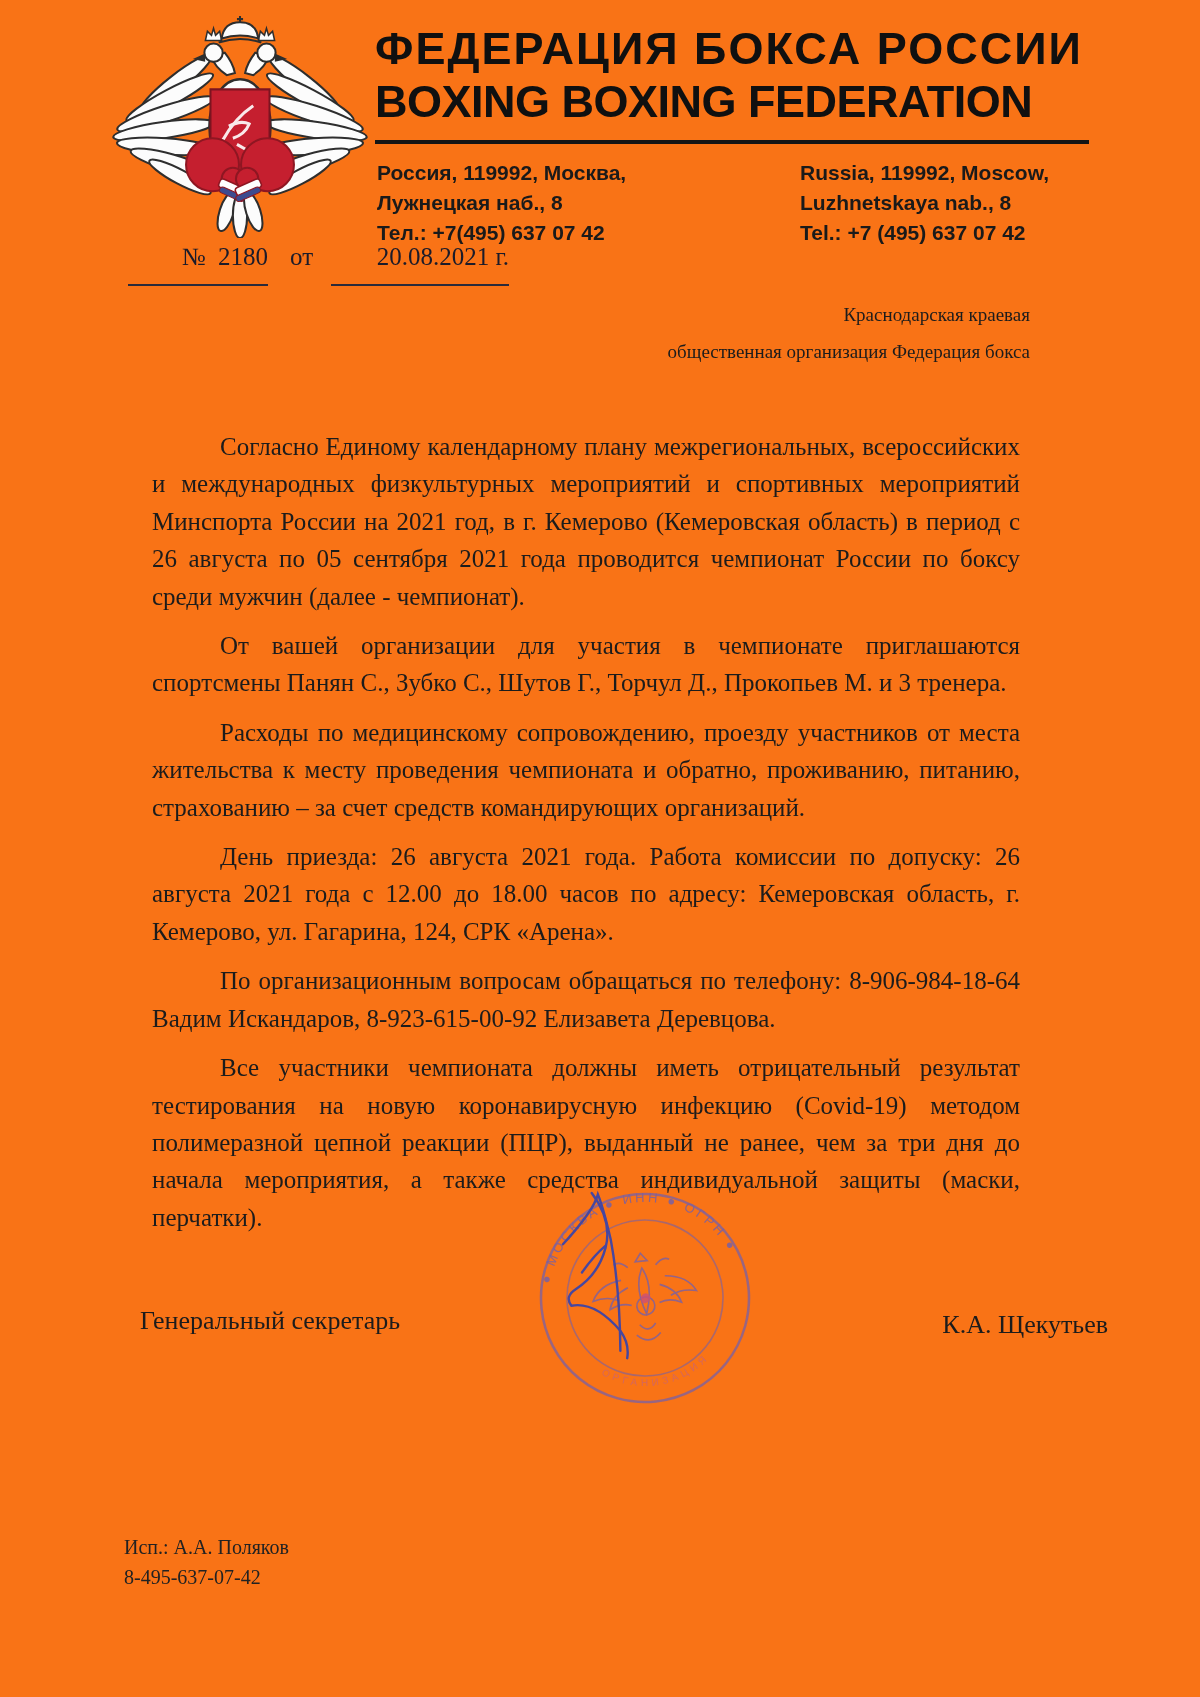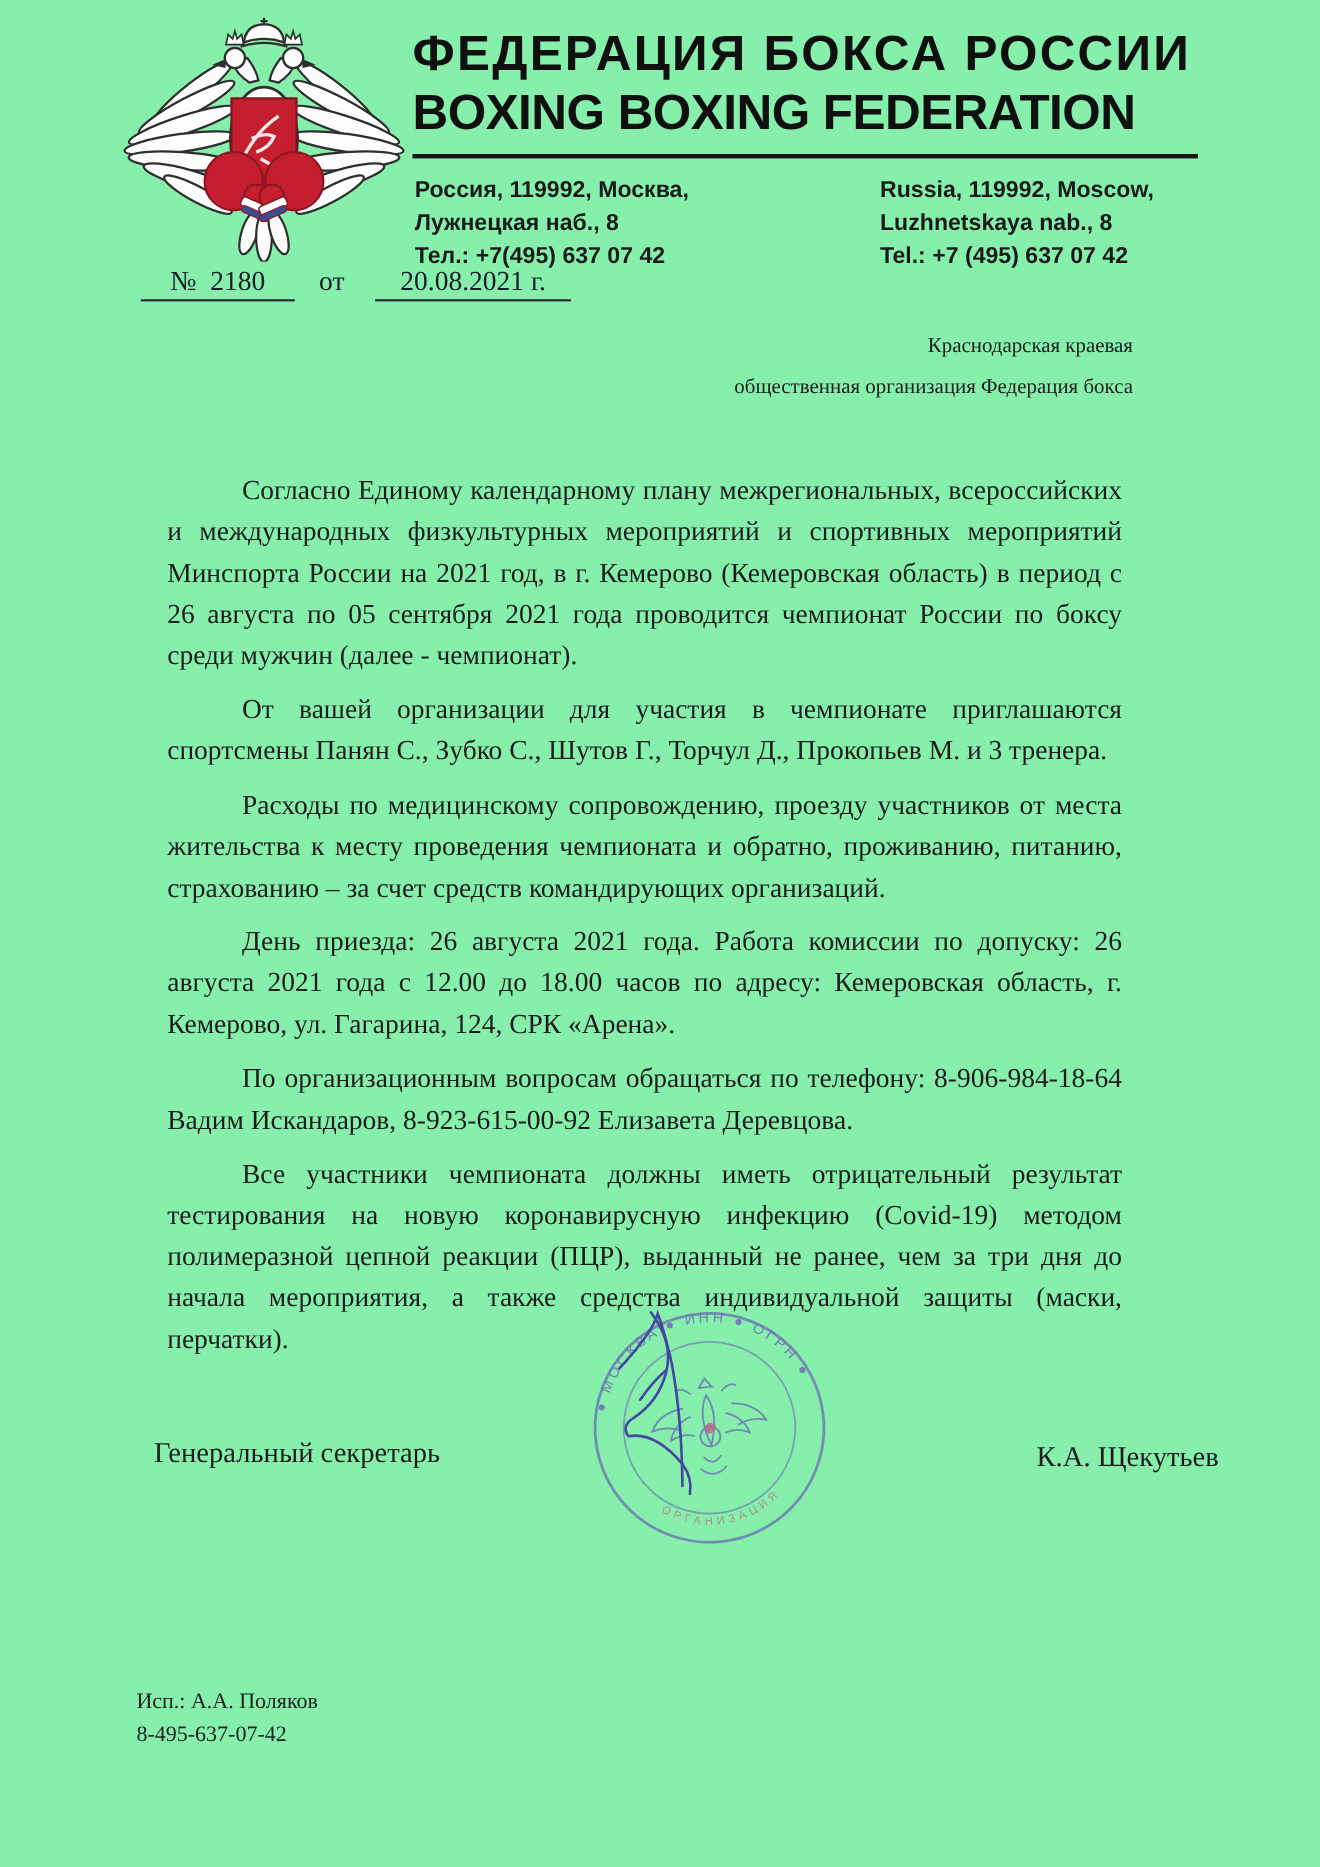--- a/index.html
+++ b/index.html
@@ -7,7 +7,7 @@
     position:relative;
     width:1200px;height:1697px;
     margin:0 auto;
-    background:#86efac;
+    background:#f97316;
     font-family:"Liberation Serif", serif;
     color:var(--text,#1c1c1c);
     overflow:hidden;

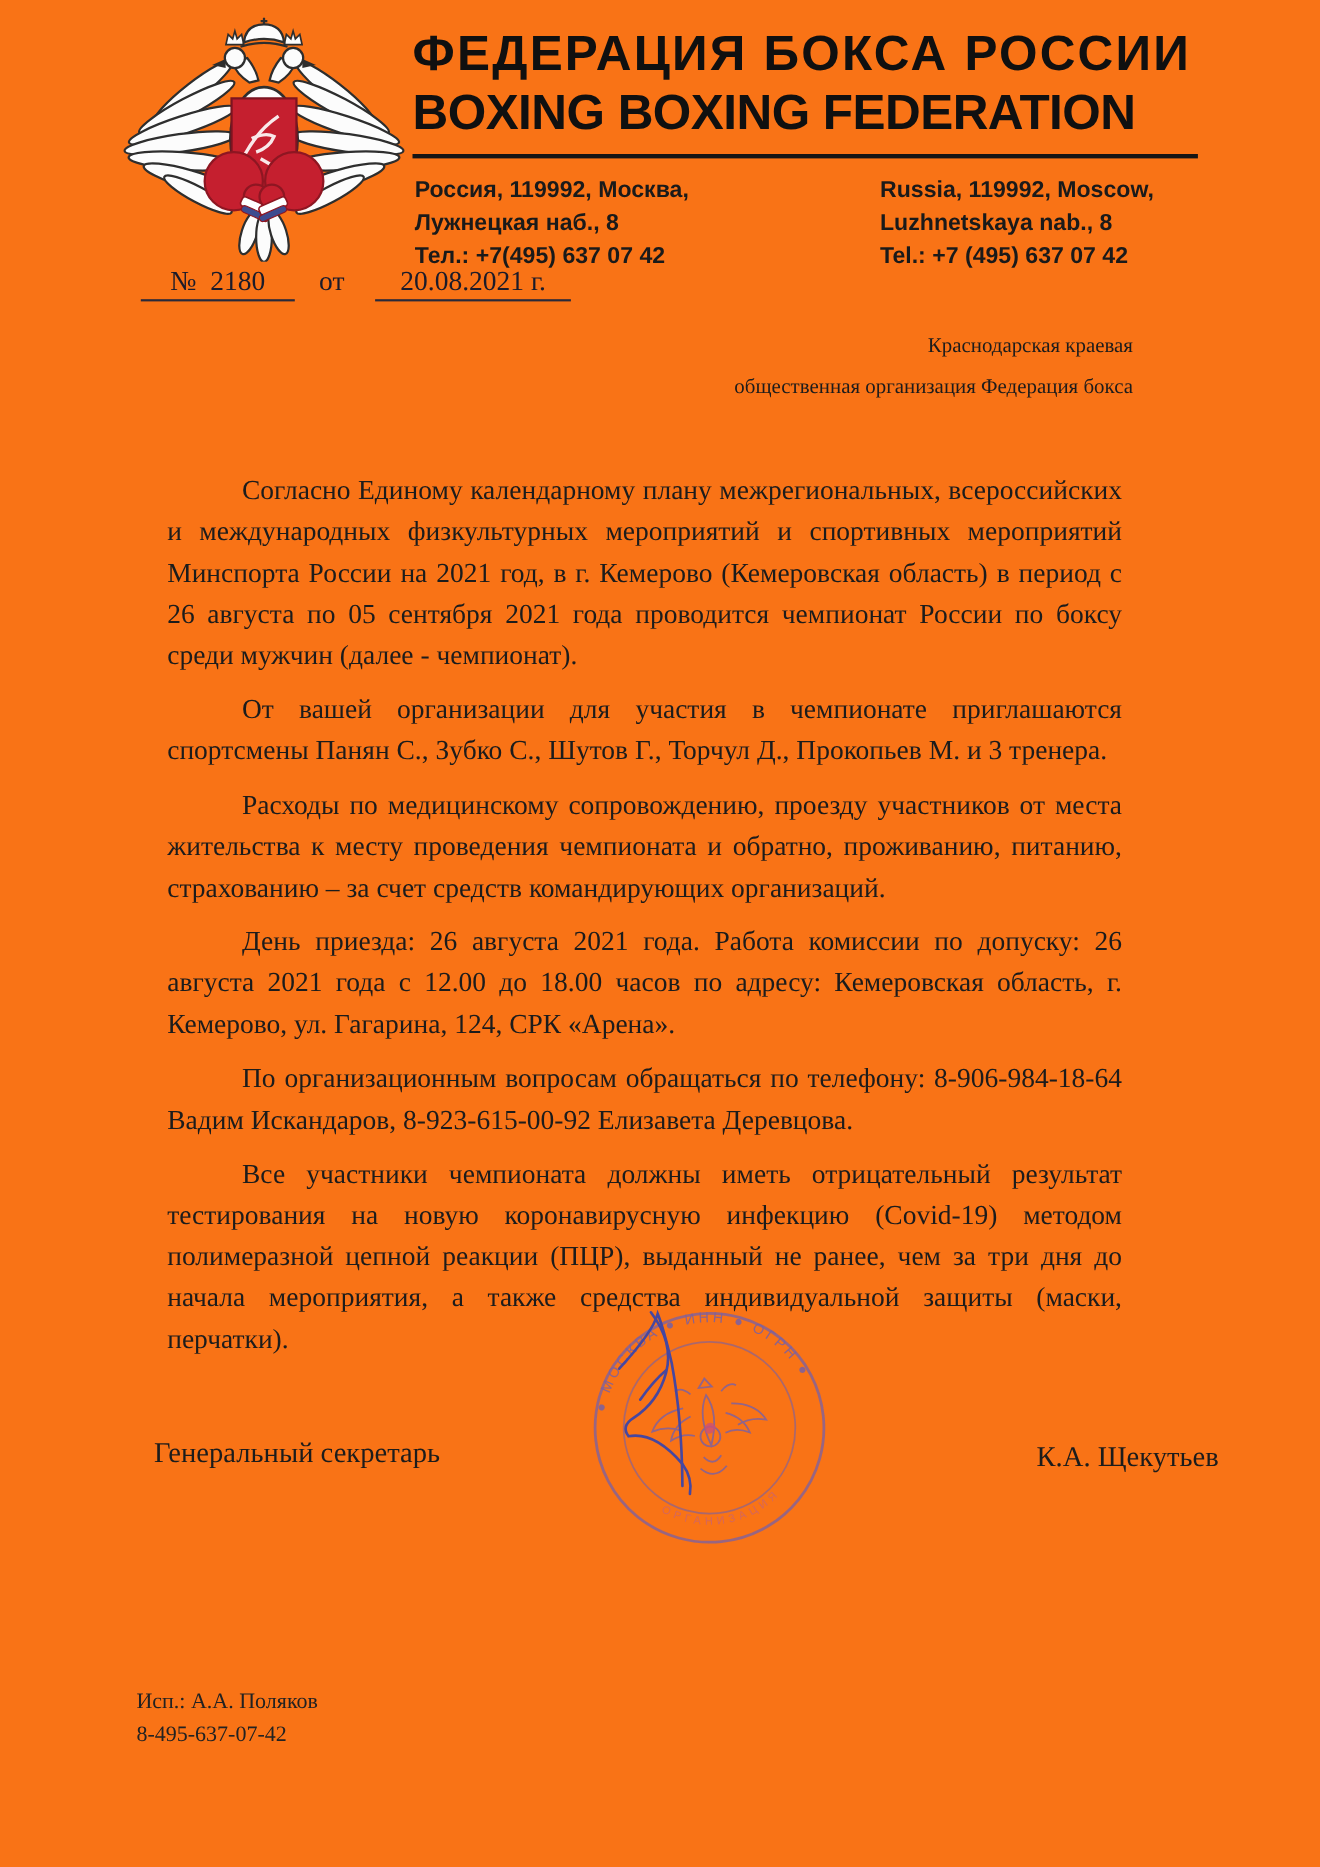--- a/index.html
+++ b/index.html
@@ -23,7 +23,7 @@
   .addr-en{left:800px;}
   
   .doc-meta{position:absolute;left:128px;top:243px;font-size:25px;color:#1b1b2a;}
-  .u-field{display:inline-block;border-bottom:2px solid #2a2a3a;padding-bottom:1px;text-align:center;}
+  .u-field{display:inline-block;border-bottom:2px solid #2a2a3a;padding-bottom:13px;text-align:right;}
   .u-num{min-width:140px;}
   .u-date{min-width:178px;}
   .ot{display:inline-block;margin:0 28px 0 22px;}

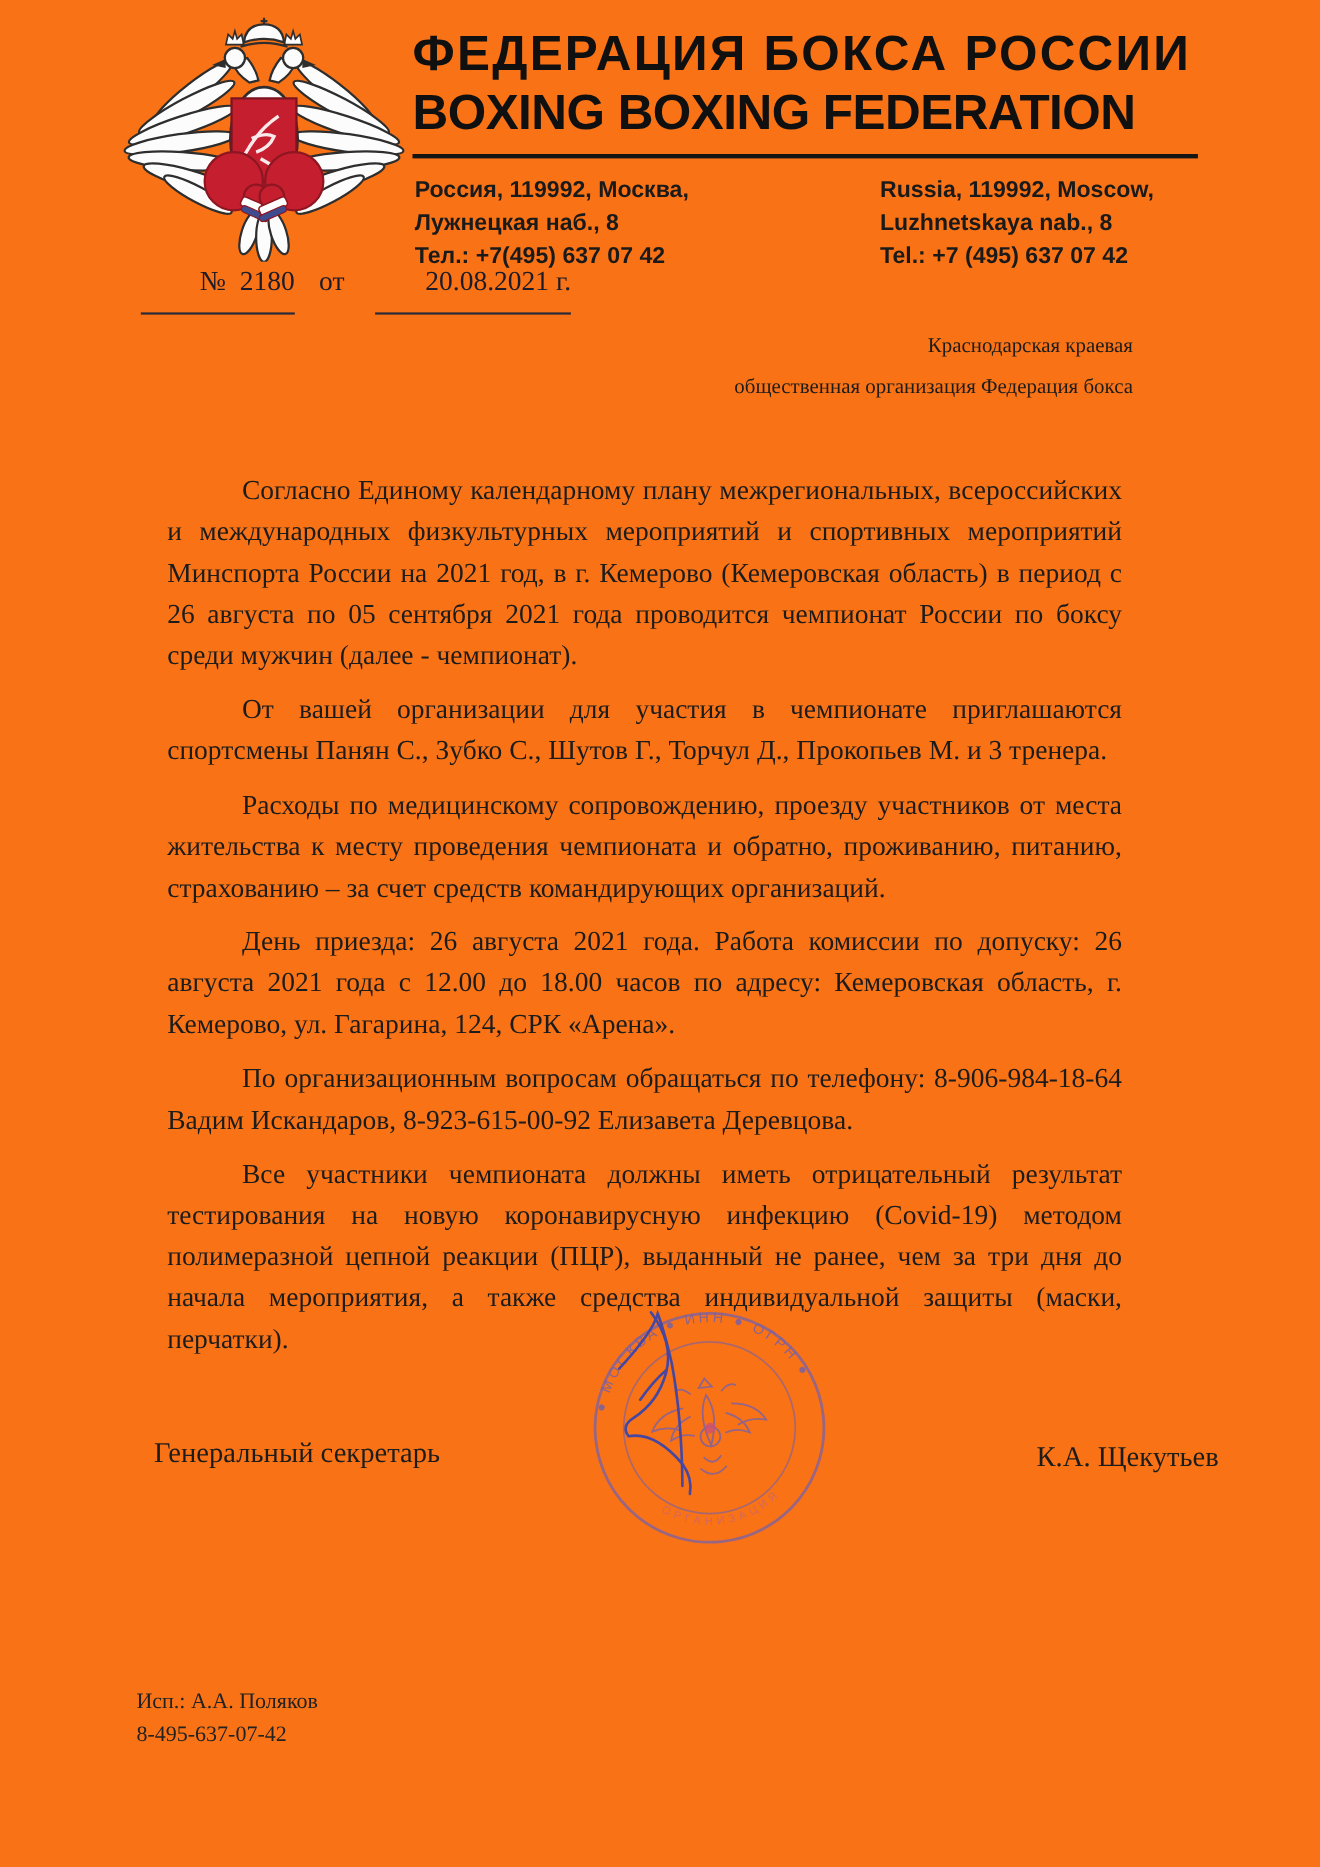--- a/index.html
+++ b/index.html
@@ -26,7 +26,7 @@
   .u-field{display:inline-block;border-bottom:2px solid #2a2a3a;padding-bottom:13px;text-align:right;}
   .u-num{min-width:140px;}
   .u-date{min-width:178px;}
-  .ot{display:inline-block;margin:0 28px 0 22px;}
+  .ot{display:inline-block;margin:0 18px 0 22px;}
   
   .recipient{position:absolute;right:170px;top:296px;text-align:right;font-size:19px;line-height:37px;}
   

